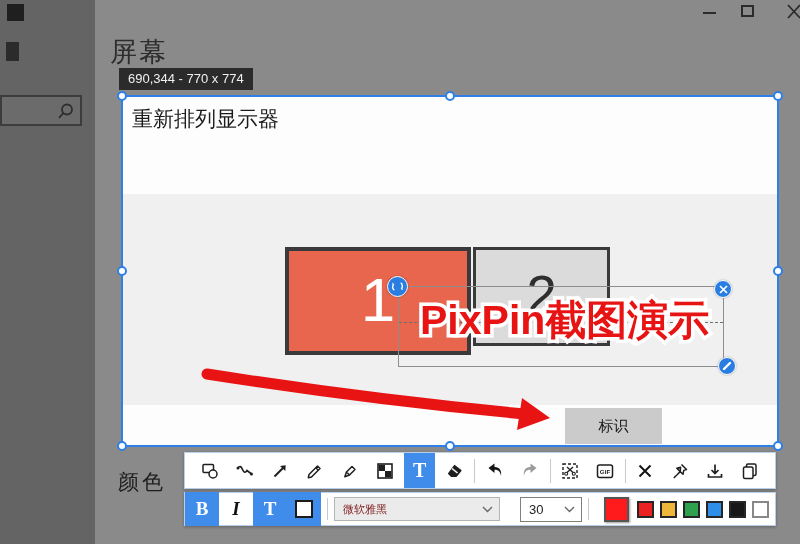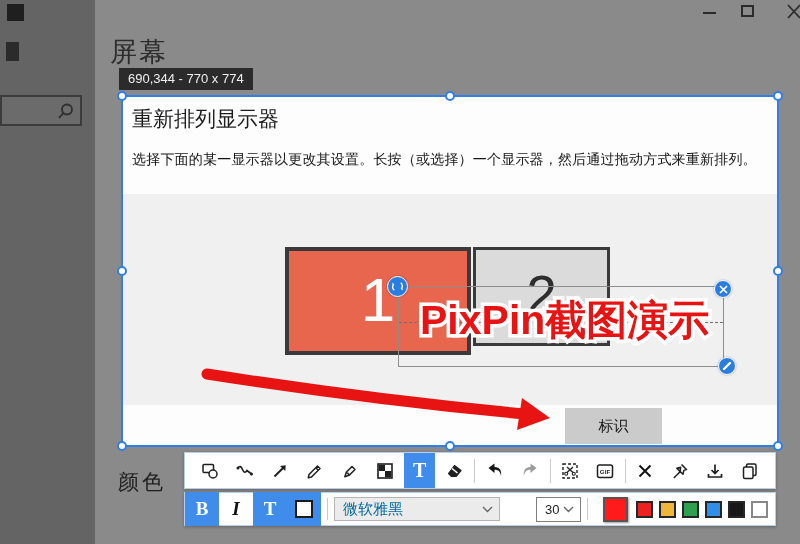--- a/index.html
+++ b/index.html
@@ -102,7 +102,6 @@
 
   <div class="selection">
     <div class="sel-heading">重新排列显示器</div>
-    <div class="sel-desc">选择下面的某一显示器以更改其设置。长按（或选择）一个显示器，然后通过拖动方式来重新排列。</div>
     <div class="gray-panel"></div>
 
     <div class="monitor1">

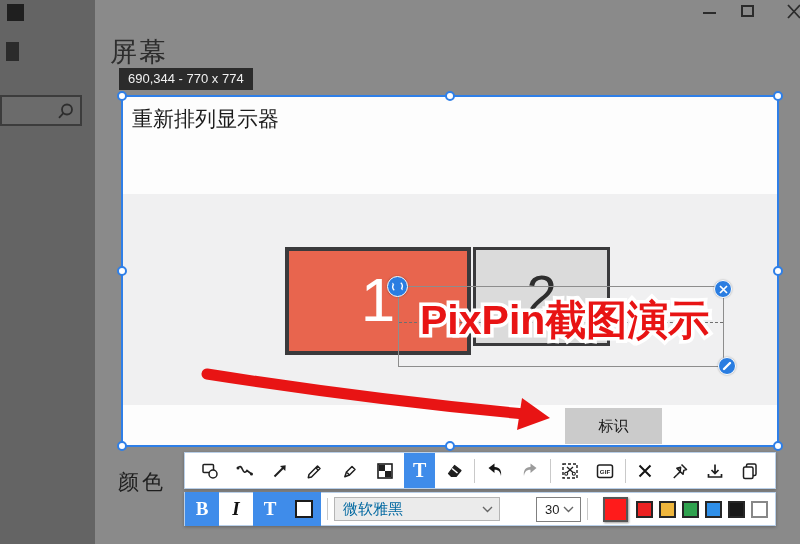--- a/index.html
+++ b/index.html
@@ -68,7 +68,7 @@
   .fmt-t{color:#fff;font-size:19px;font-weight:700;font-family:"Liberation Serif","DejaVu Serif",serif;}
   .stroke-swatch{width:18px;height:18px;background:#fff;border:2px solid #1b1b1b;}
   .fsep{width:1px;height:22px;background:#c9c9c9;margin:0 6px;flex:none;}
-  .font-select{width:166px;height:24px;background:#ebebeb;border:1px solid #b5b5b5;display:flex;align-items:center;padding:0 6px 0 8px;font-size:15px;color:#0369a1;flex:none;}
+  .font-select{width:166px;height:24px;background:#ebebeb;border:1px solid #b5b5b5;display:flex;align-items:center;padding:0 6px 0 8px;font-size:11px;color:#7f1d1d;flex:none;}
   .font-select .chev{margin-left:auto;}
   .size-select{width:45px;height:25px;background:#fff;border:1px solid #808080;display:flex;align-items:center;padding:0 6px 0 8px;font-size:13px;color:#222;margin-left:36px;flex:none;}
   .size-select .chev{margin-left:auto;}

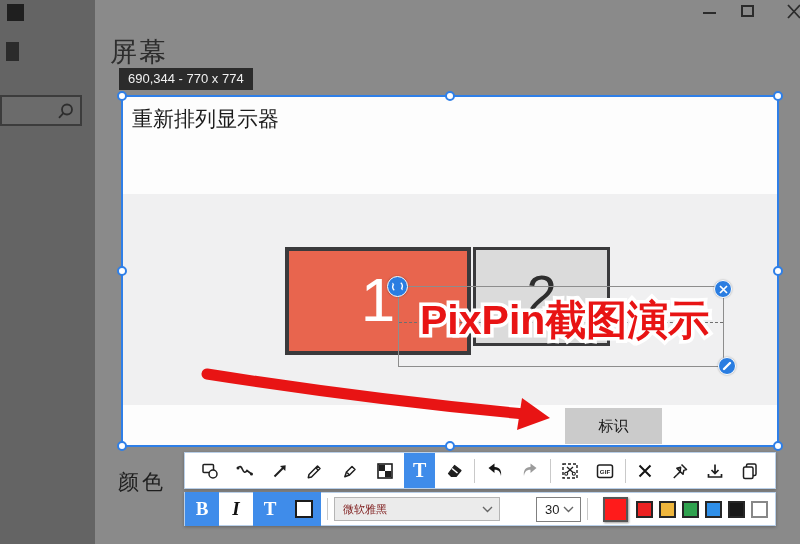--- a/index.html
+++ b/index.html
@@ -70,7 +70,7 @@
   .fsep{width:1px;height:22px;background:#c9c9c9;margin:0 6px;flex:none;}
   .font-select{width:166px;height:24px;background:#ebebeb;border:1px solid #b5b5b5;display:flex;align-items:center;padding:0 6px 0 8px;font-size:11px;color:#7f1d1d;flex:none;}
   .font-select .chev{margin-left:auto;}
-  .size-select{width:45px;height:25px;background:#fff;border:1px solid #808080;display:flex;align-items:center;padding:0 6px 0 8px;font-size:13px;color:#222;margin-left:36px;flex:none;}
+  .size-select{width:62px;height:25px;background:#fff;border:1px solid #808080;display:flex;align-items:center;padding:0 6px 0 8px;font-size:13px;color:#222;margin-left:20px;flex:none;}
   .size-select .chev{margin-left:auto;}
   .sel-color{width:25px;height:25px;border:2px solid #555;box-shadow:1px 1px 2px rgba(0,0,0,.4);margin-left:9px;flex:none;}
   .palette{display:flex;gap:6px;margin-left:8px;flex:none;}

